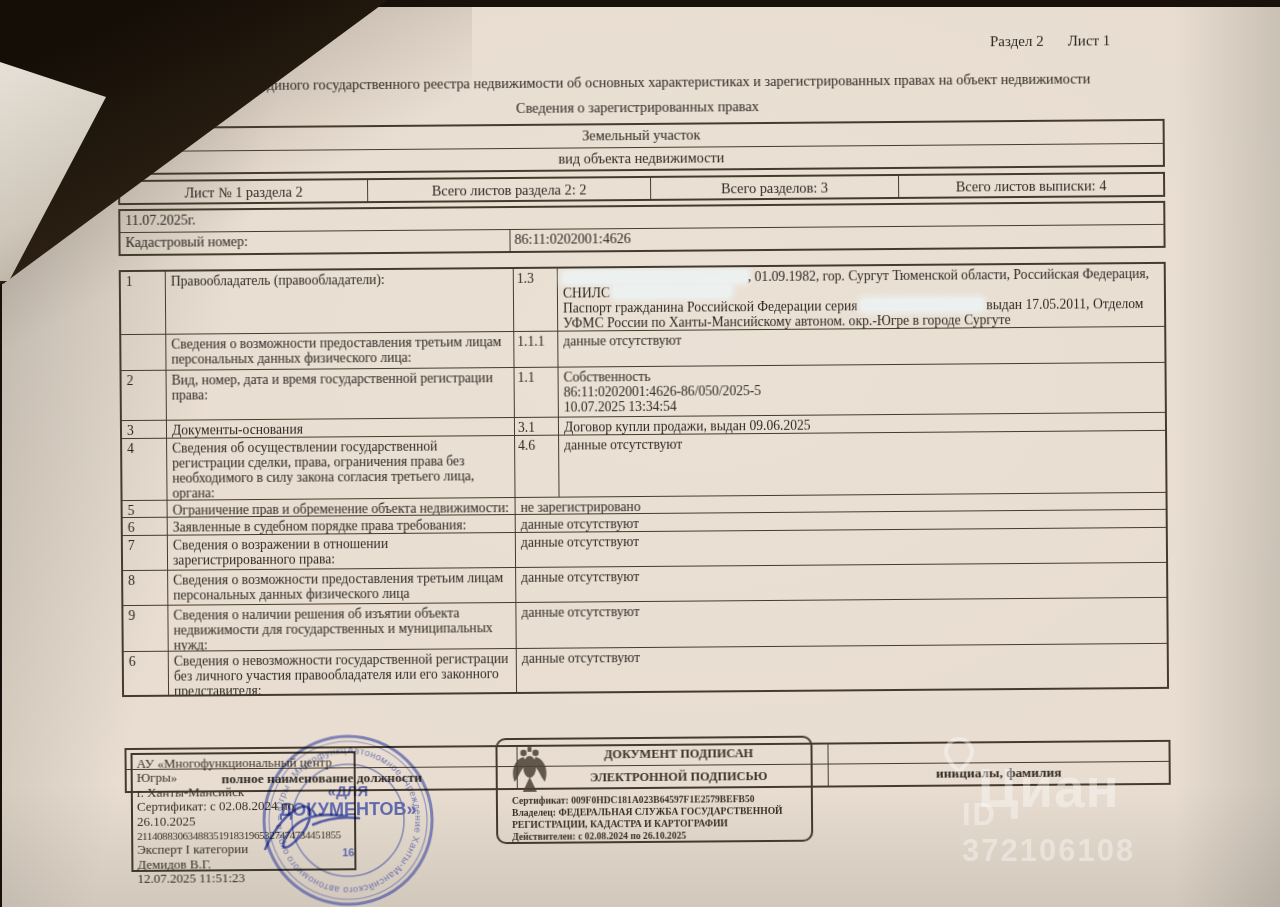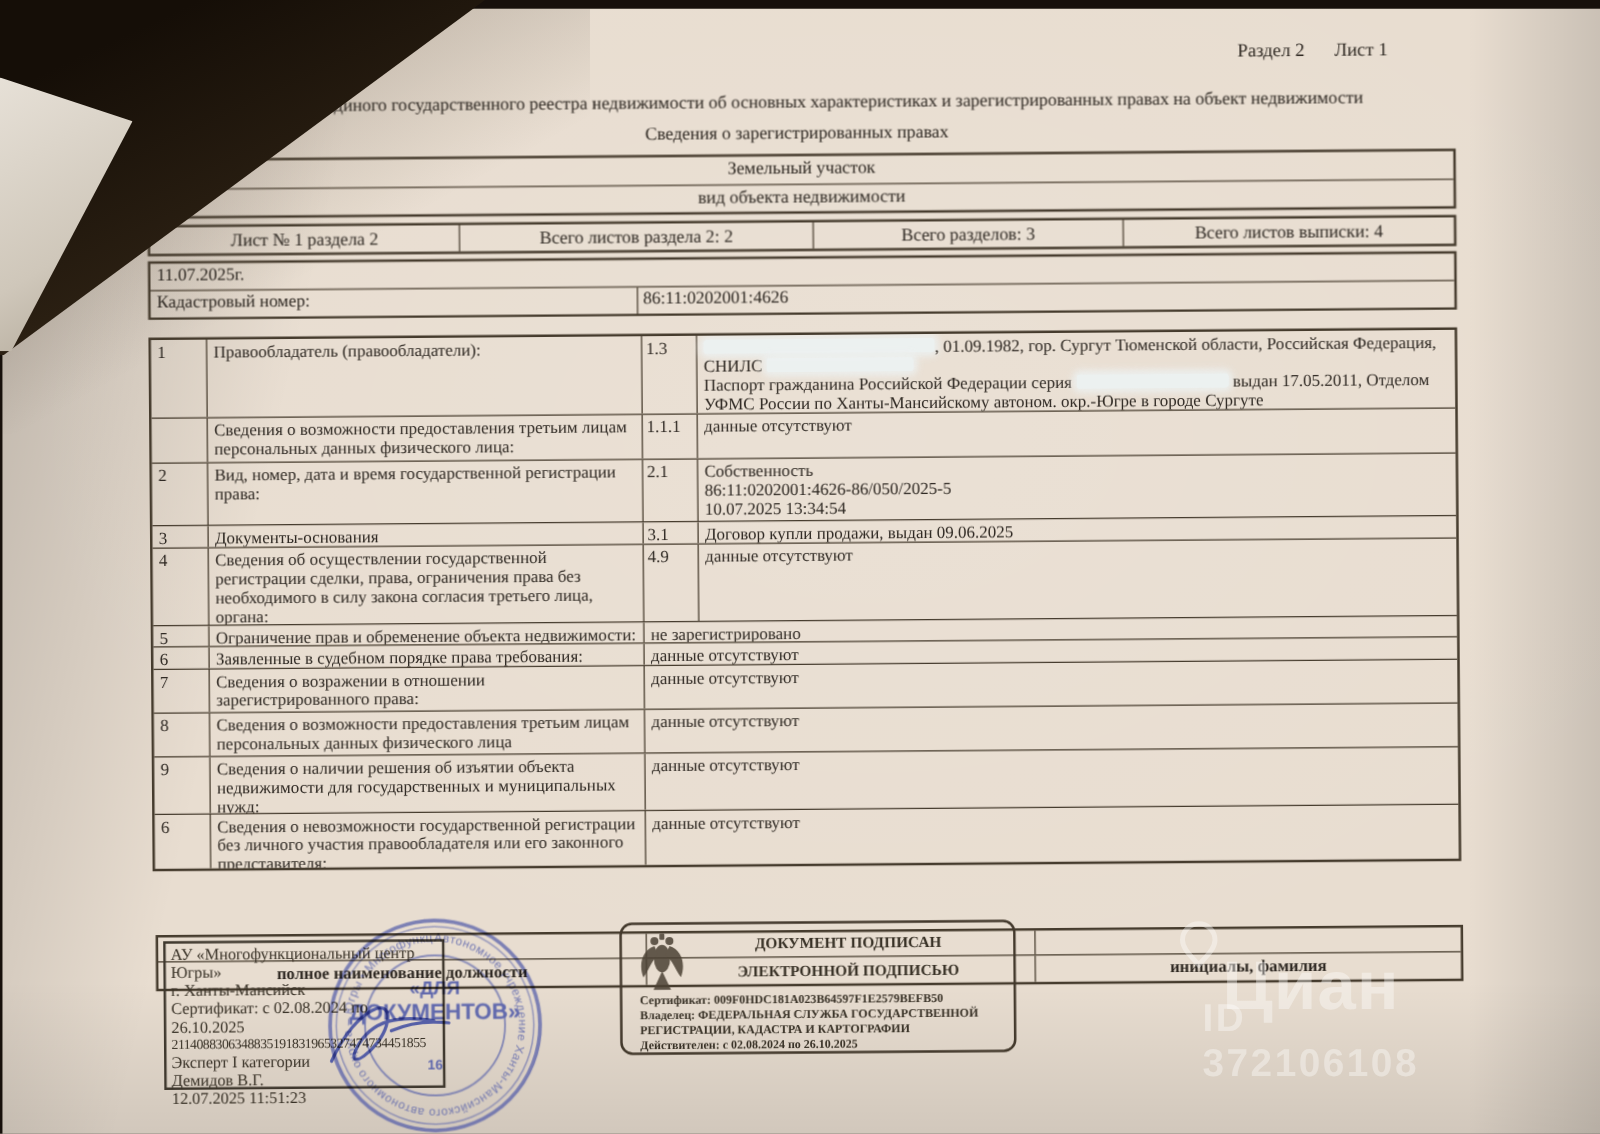--- a/index.html
+++ b/index.html
@@ -161,7 +161,7 @@
         <div class="mrow" style="height: 50px;">
           <div class="cnum">2</div>
           <div class="clabel">Вид, номер, дата и время государственной регистрации права:</div>
-          <div class="csub">2.1</div>
+          <div class="csub">1.1</div>
           <div class="cval">
             <div class="vline">Собственность</div>
             <div class="vline">86:11:0202001:4626-86/050/2025-5</div>

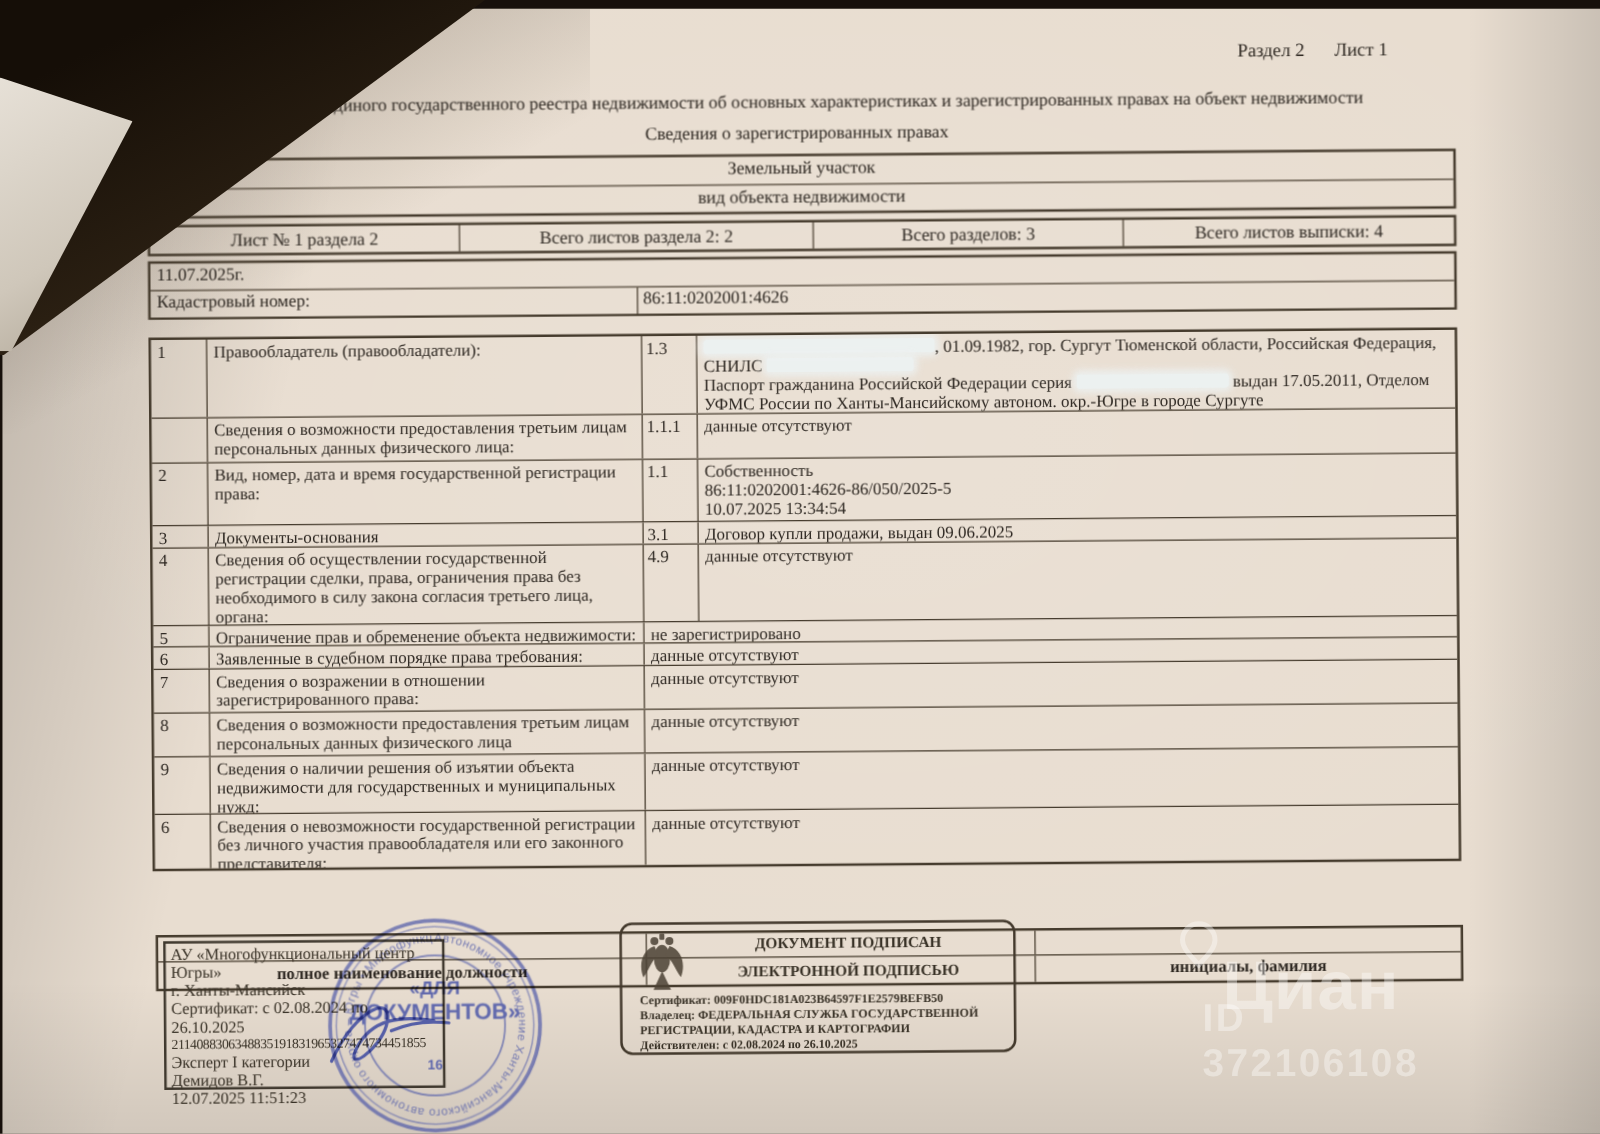--- a/index.html
+++ b/index.html
@@ -179,7 +179,7 @@
         <div class="mrow" style="height: 62px;">
           <div class="cnum">4</div>
           <div class="clabel">Сведения об осуществлении государственной регистрации сделки, права, ограничения права без необходимого в силу закона согласия третьего лица, органа:</div>
-          <div class="csub">4.9</div>
+          <div class="csub">4.6</div>
           <div class="cval">
             <div class="vline">данные отсутствуют</div>
           </div>

